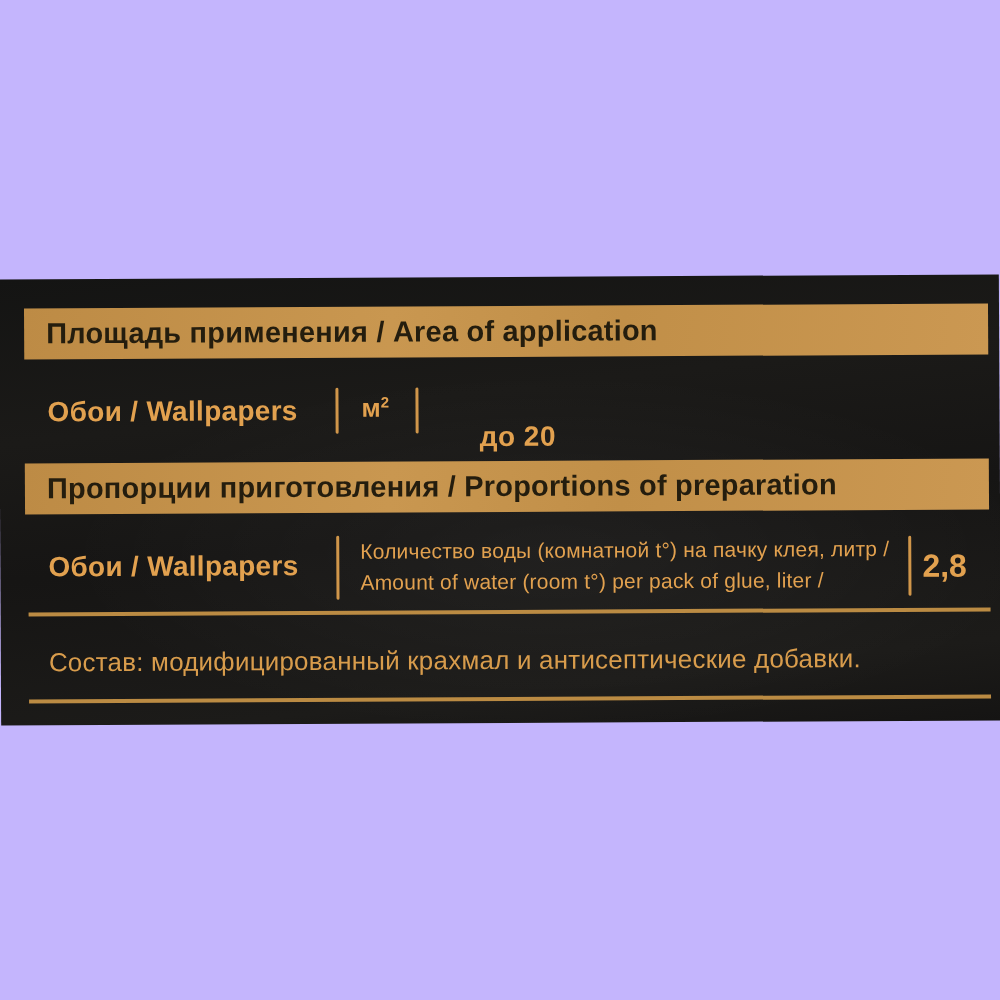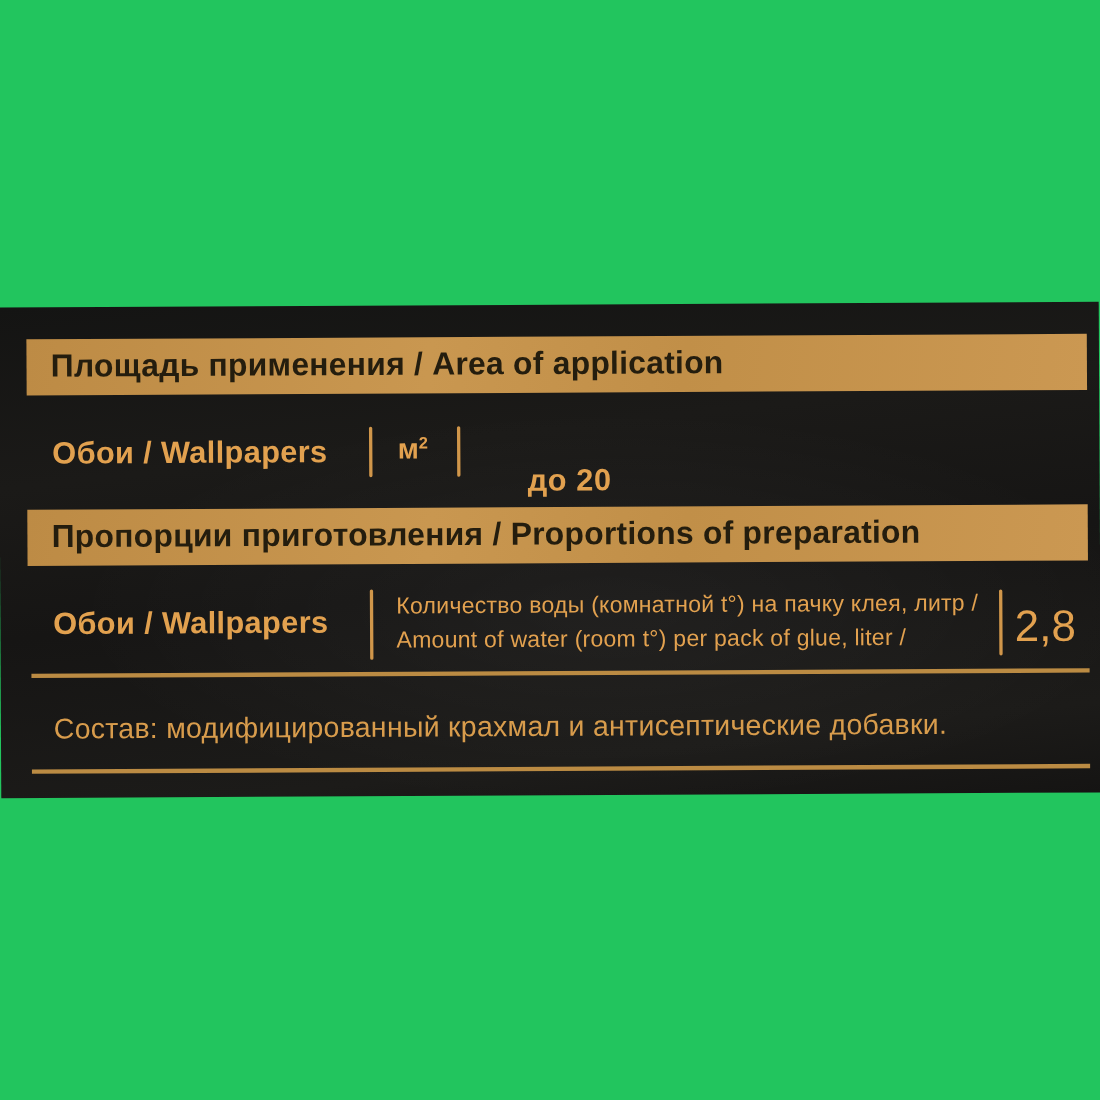--- a/index.html
+++ b/index.html
@@ -12,7 +12,7 @@
   .photo {
     position: relative;
     width: 1000px; height: 1000px;
-    background: #22c55e;
+    background: #c4b5fd;
   }
   
   .surface {

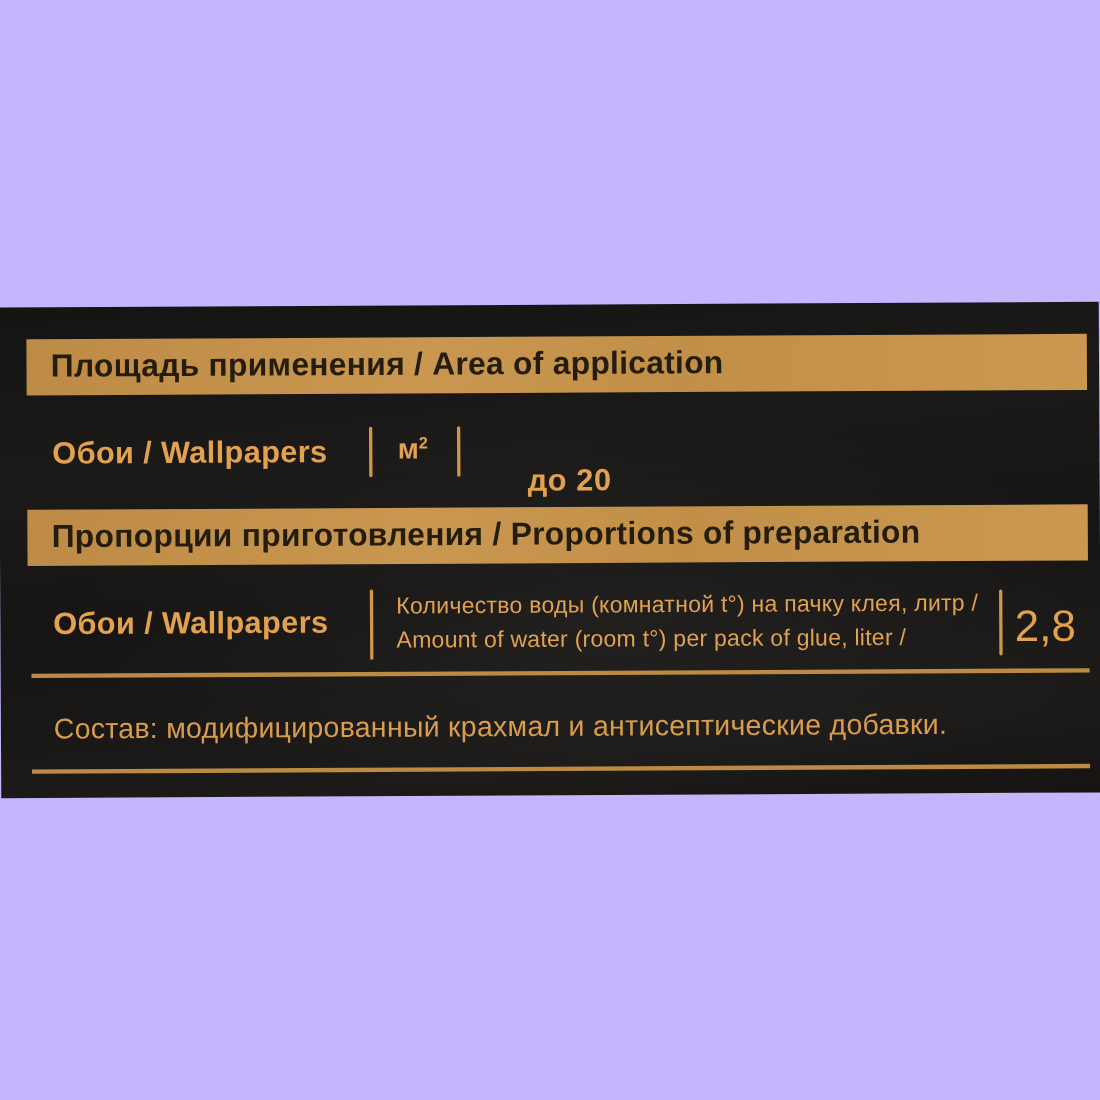--- a/index.html
+++ b/index.html
@@ -83,8 +83,8 @@
   .big-value {
     position: absolute;
     left: 922px; top: 273px;
-    font-size: 40px;
-    font-weight: 400;
+    font-size: 32px;
+    font-weight: 700;
     text-align: center;
   }
   .hline {

